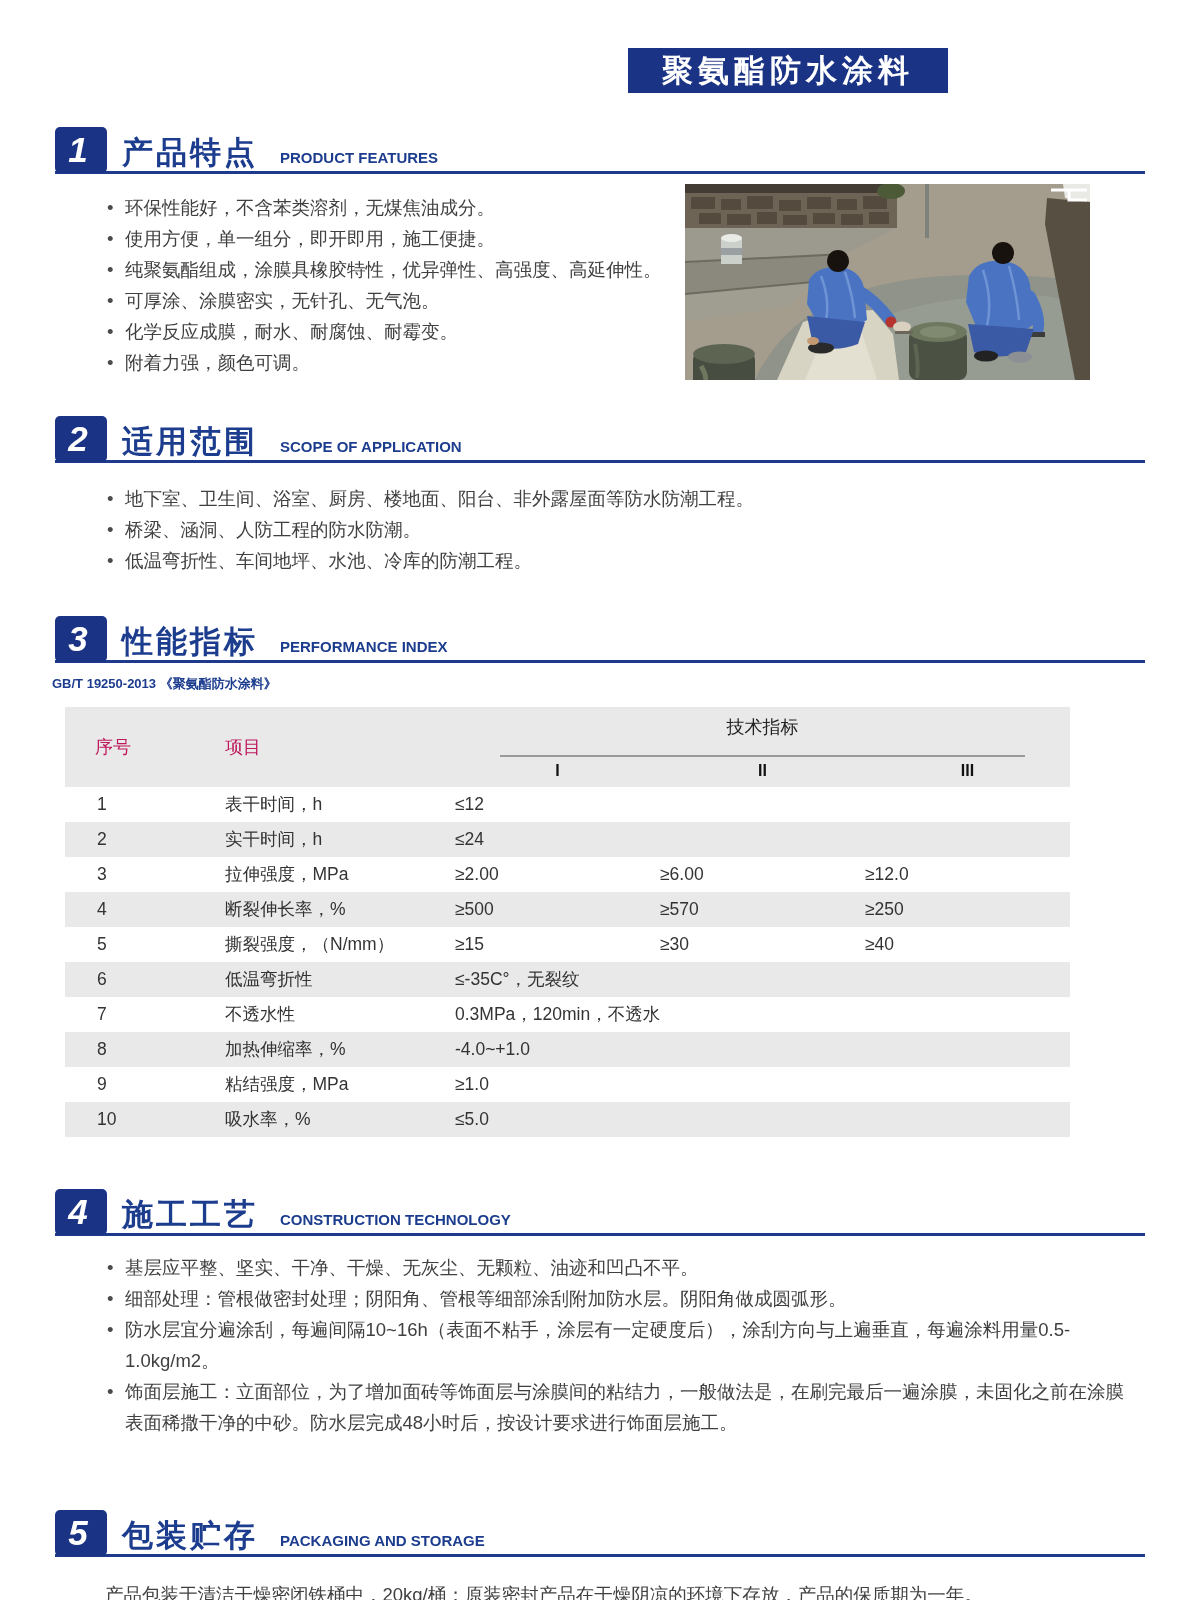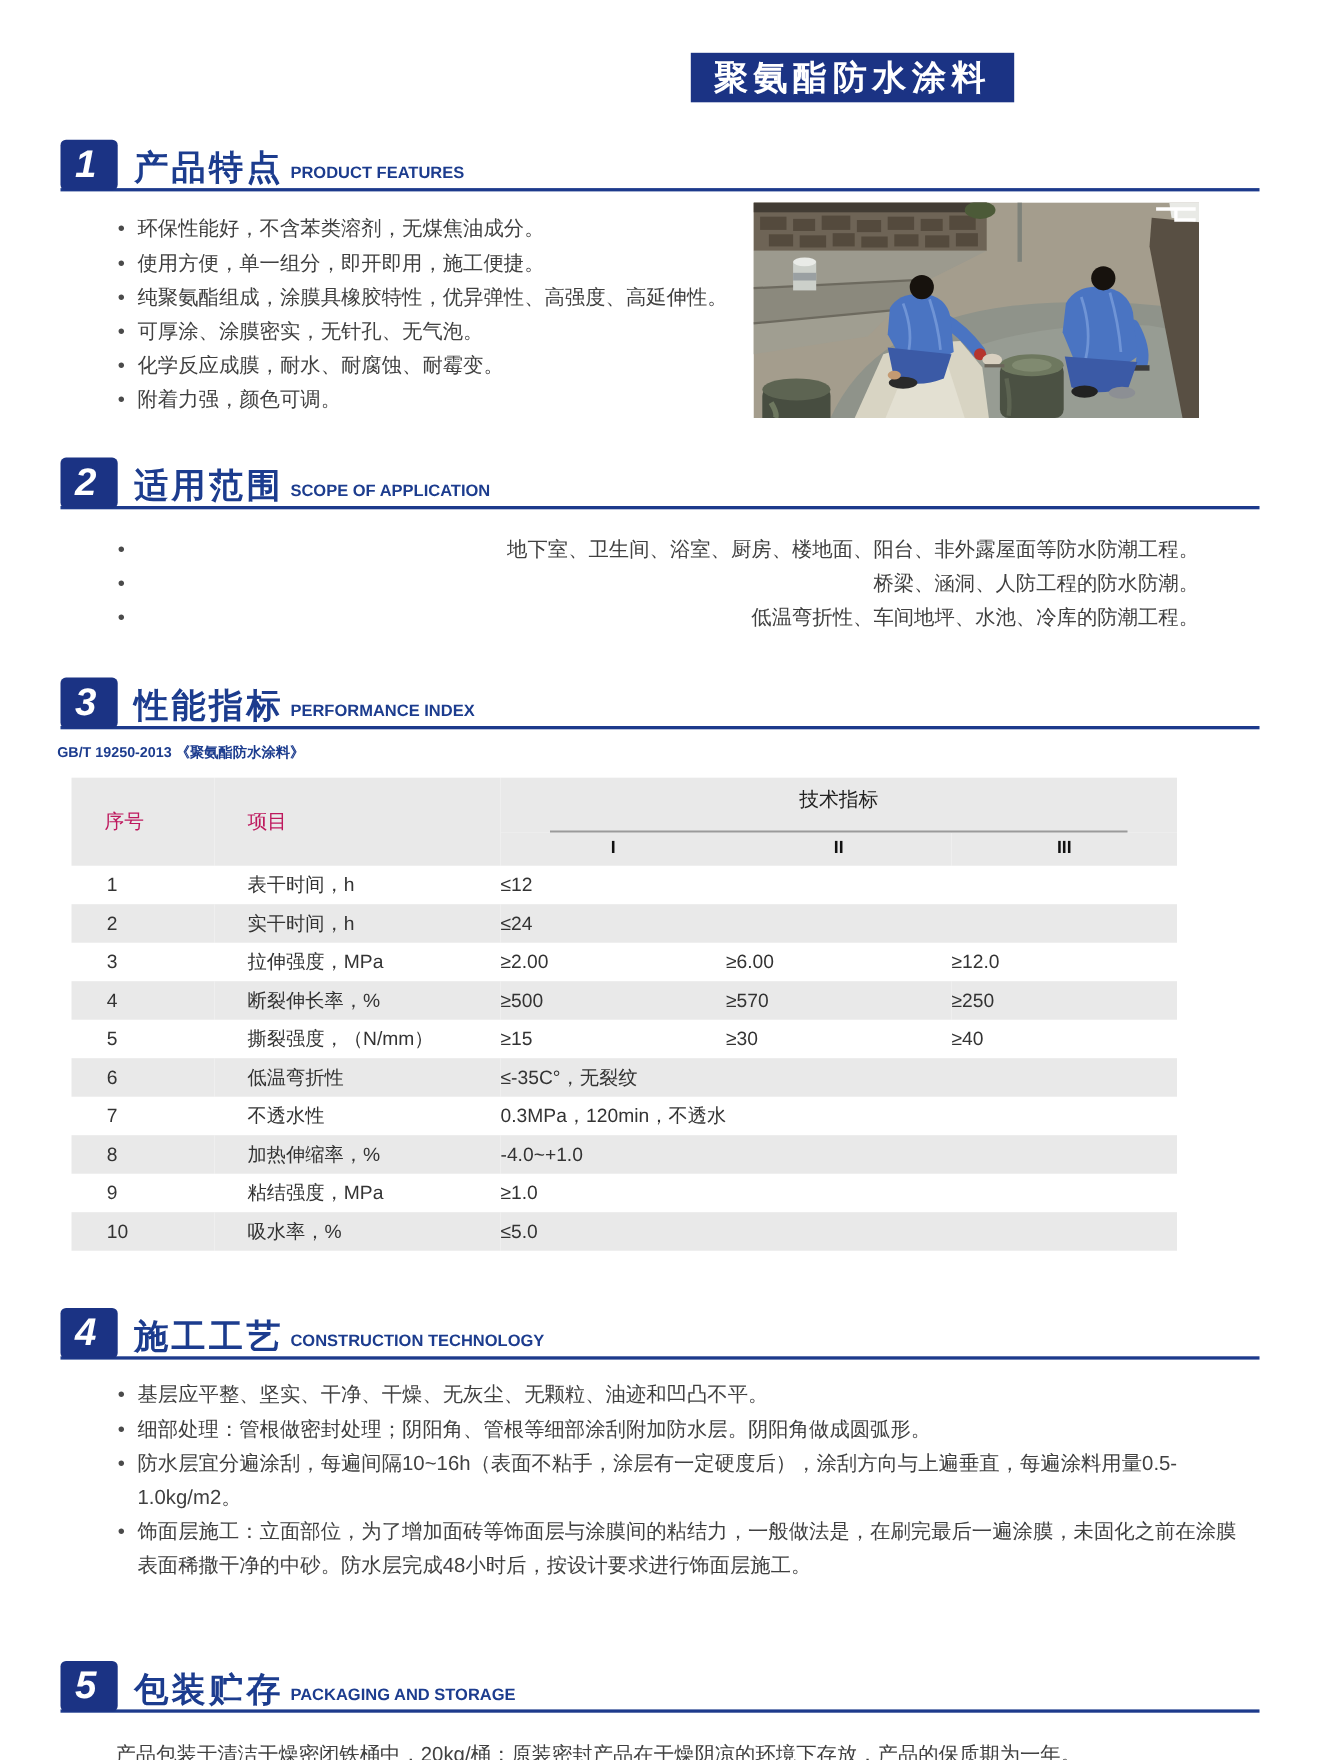--- a/index.html
+++ b/index.html
@@ -11,7 +11,7 @@
   }
   
   .title-banner {
-    margin:48px 0 0 628px; width:294px; height:45px;
+    margin:48px 0 0 628px; width:320px; height:45px;
     background:#1b3384; color:#ffffff;
     display:flex; align-items:center; justify-content:center;
     font-size:31px; font-weight:bold; letter-spacing:5px;

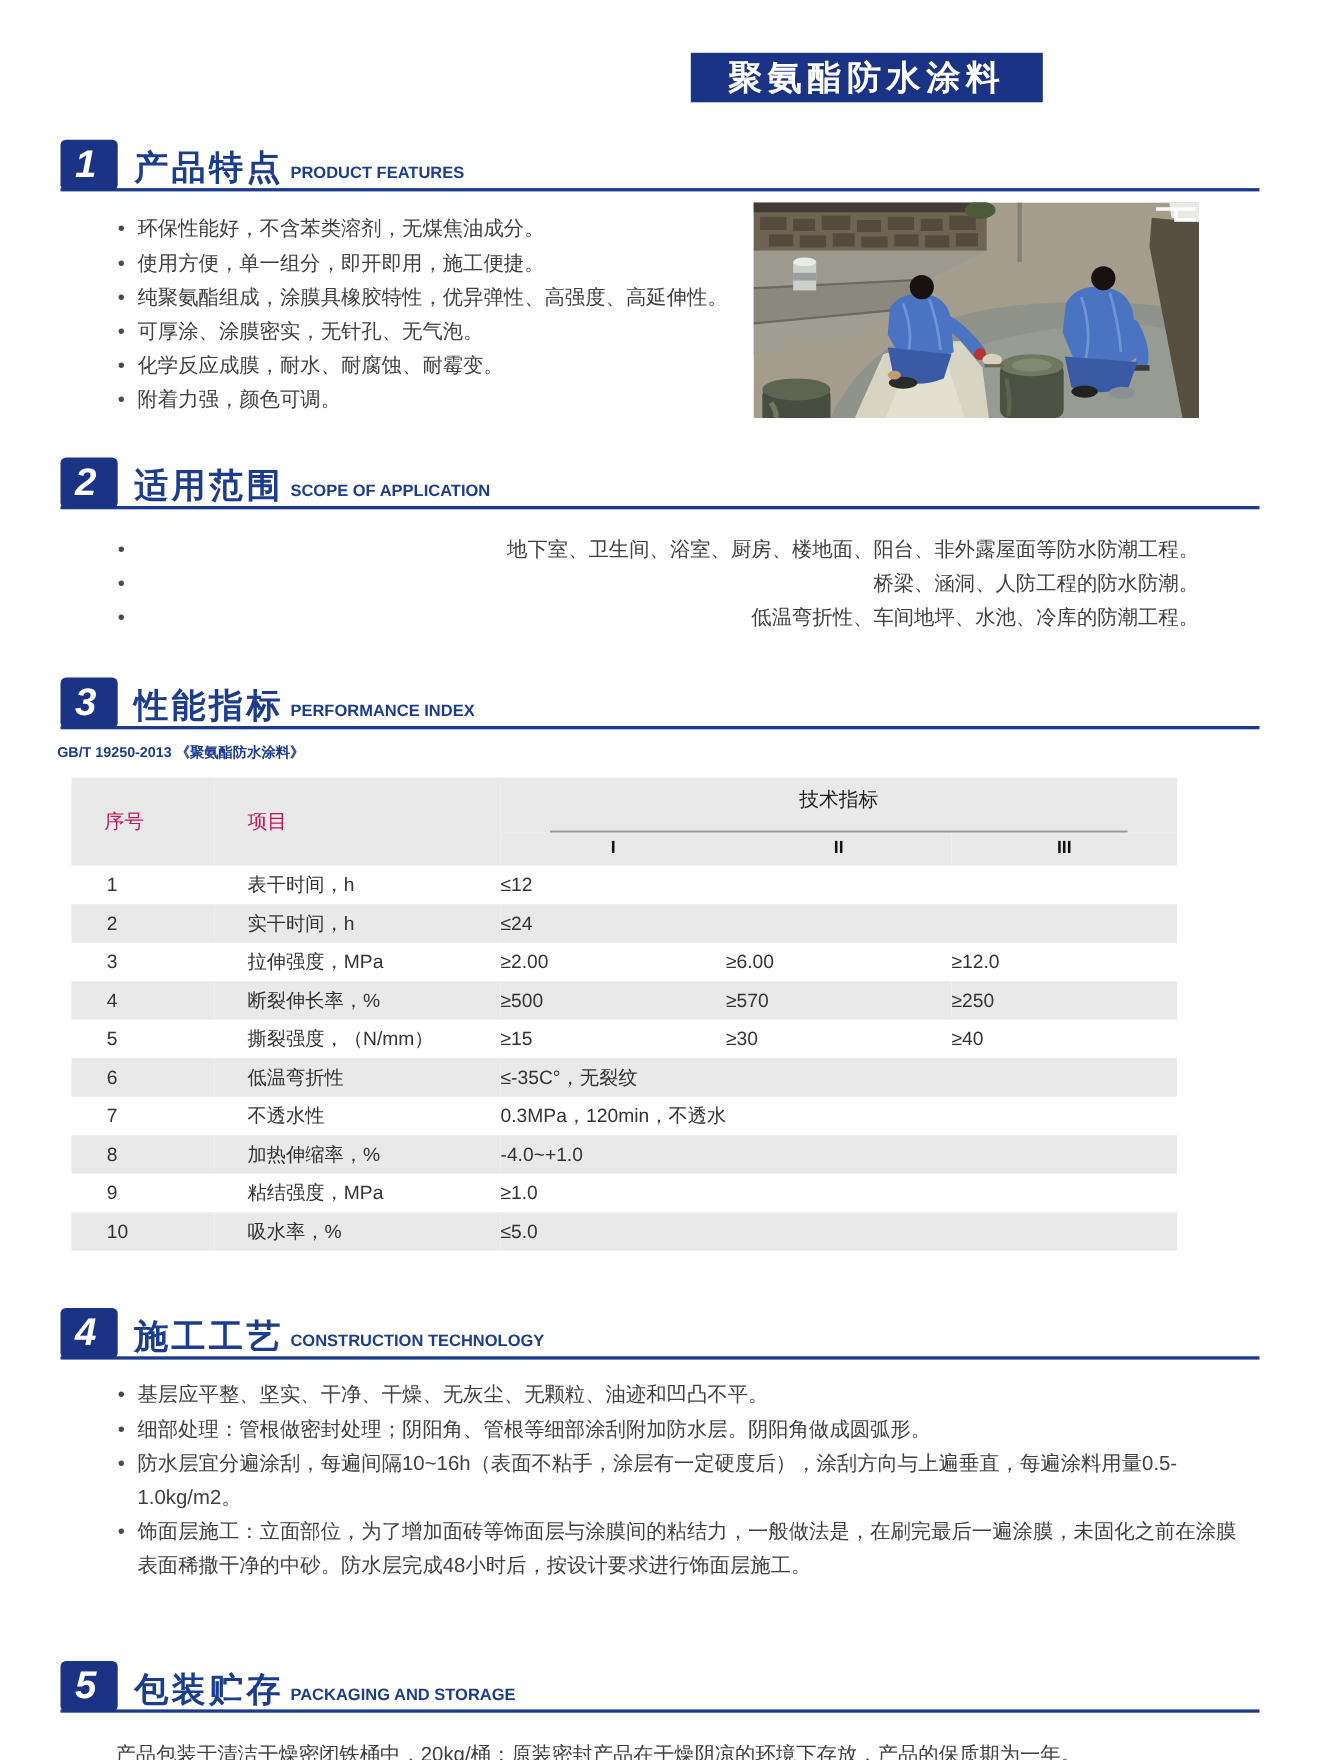--- a/index.html
+++ b/index.html
@@ -34,7 +34,7 @@
   }
   .sec-title-en {
     font-size:15px; font-weight:bold; color:#1c3c8e;
-    margin-left:6px; letter-spacing:0px; padding-bottom:5px;
+    margin-left:22px; letter-spacing:0px; padding-bottom:5px;
   }
   
   .content-row { display:flex; margin:18px 110px 0 105px; }

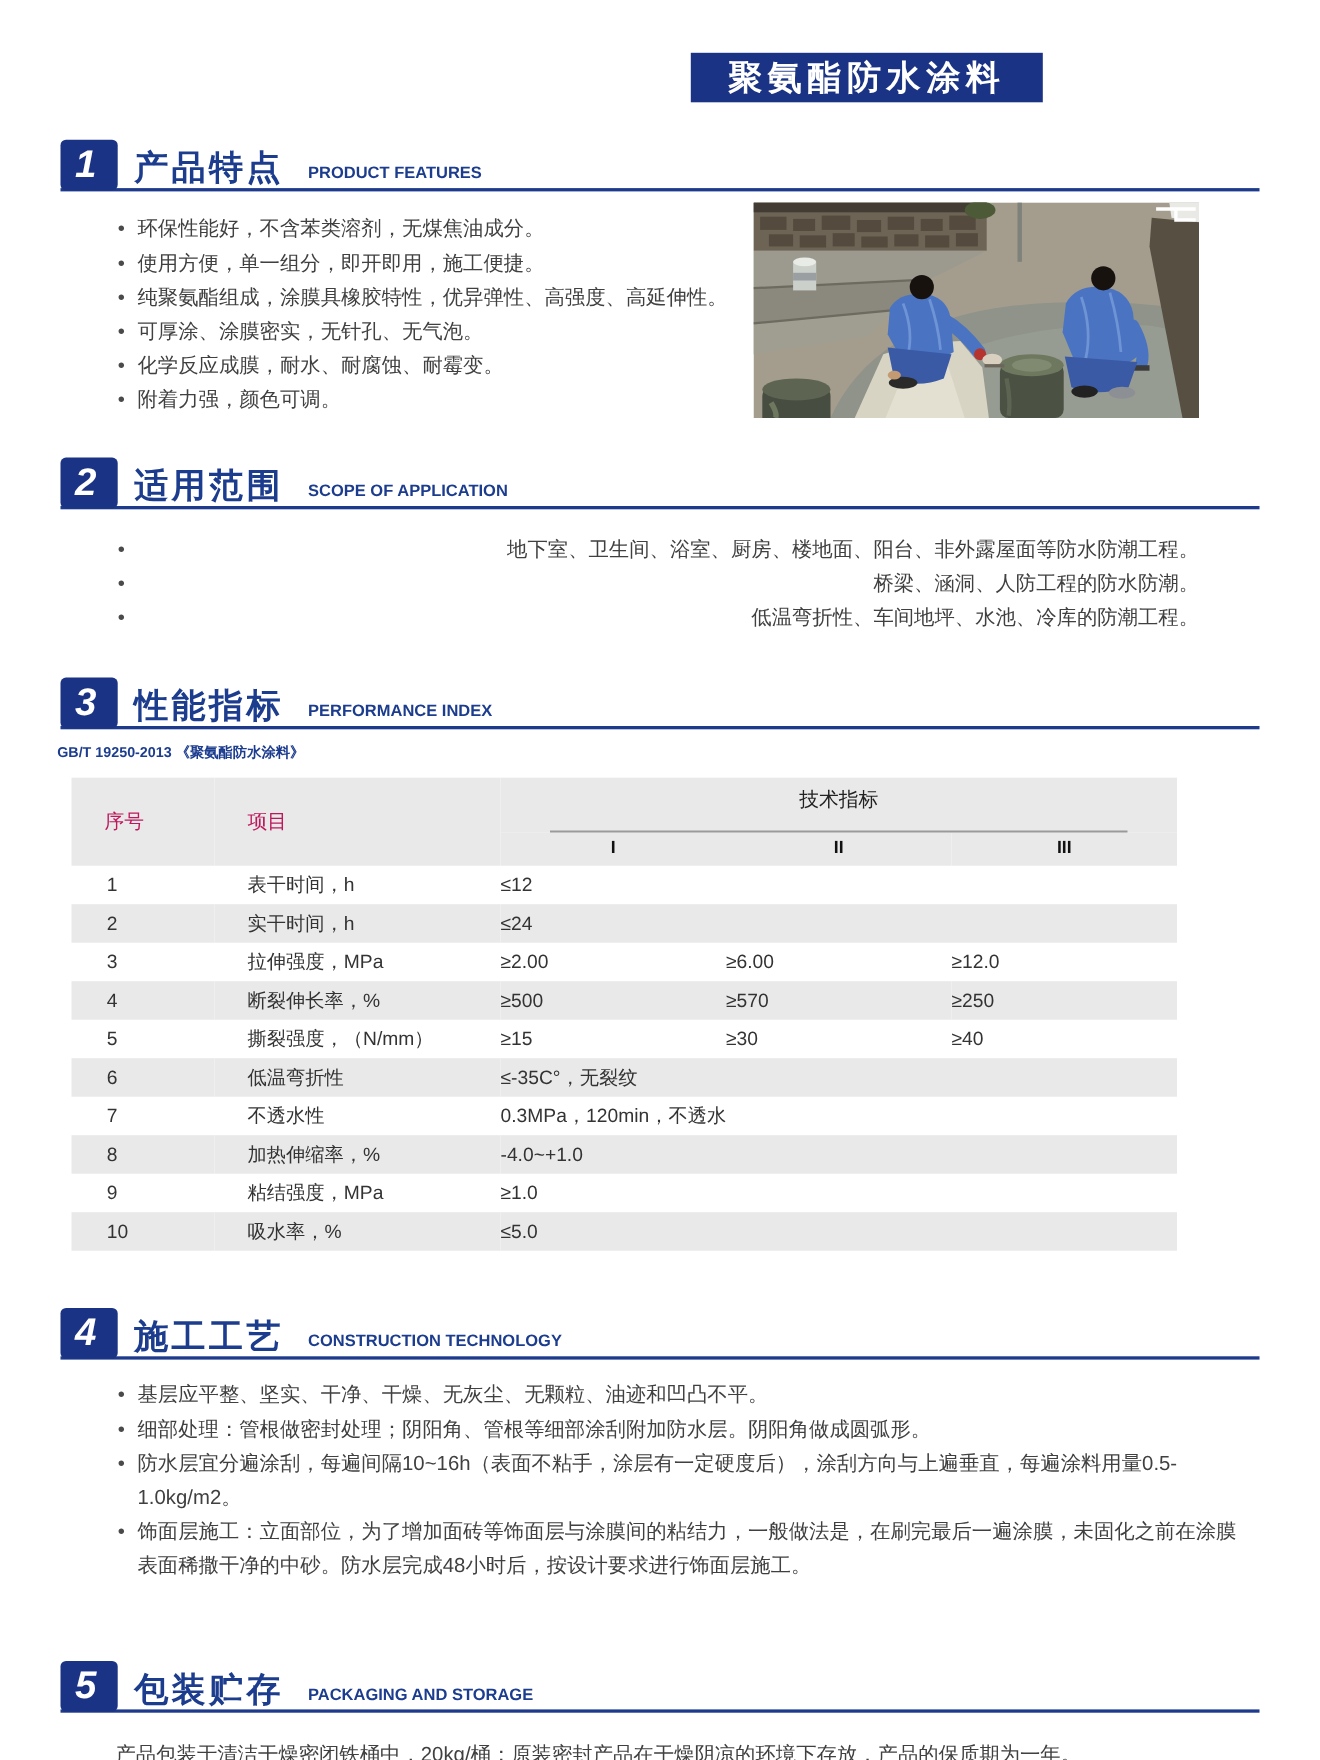--- a/index.html
+++ b/index.html
@@ -48,7 +48,7 @@
   }
   .photo-frame { width:405px; height:196px; flex:0 0 405px; margin-top:-8px; }
   .section2-bullets { margin:20px 110px 0 105px; }
-  .section2-bullets li { line-height:33px;text-align:right; }
+  .section2-bullets li { line-height:33px; }
   .section4-bullets { margin:16px 70px 0 105px; }
   .section4-bullets li { line-height:32px; }
   

